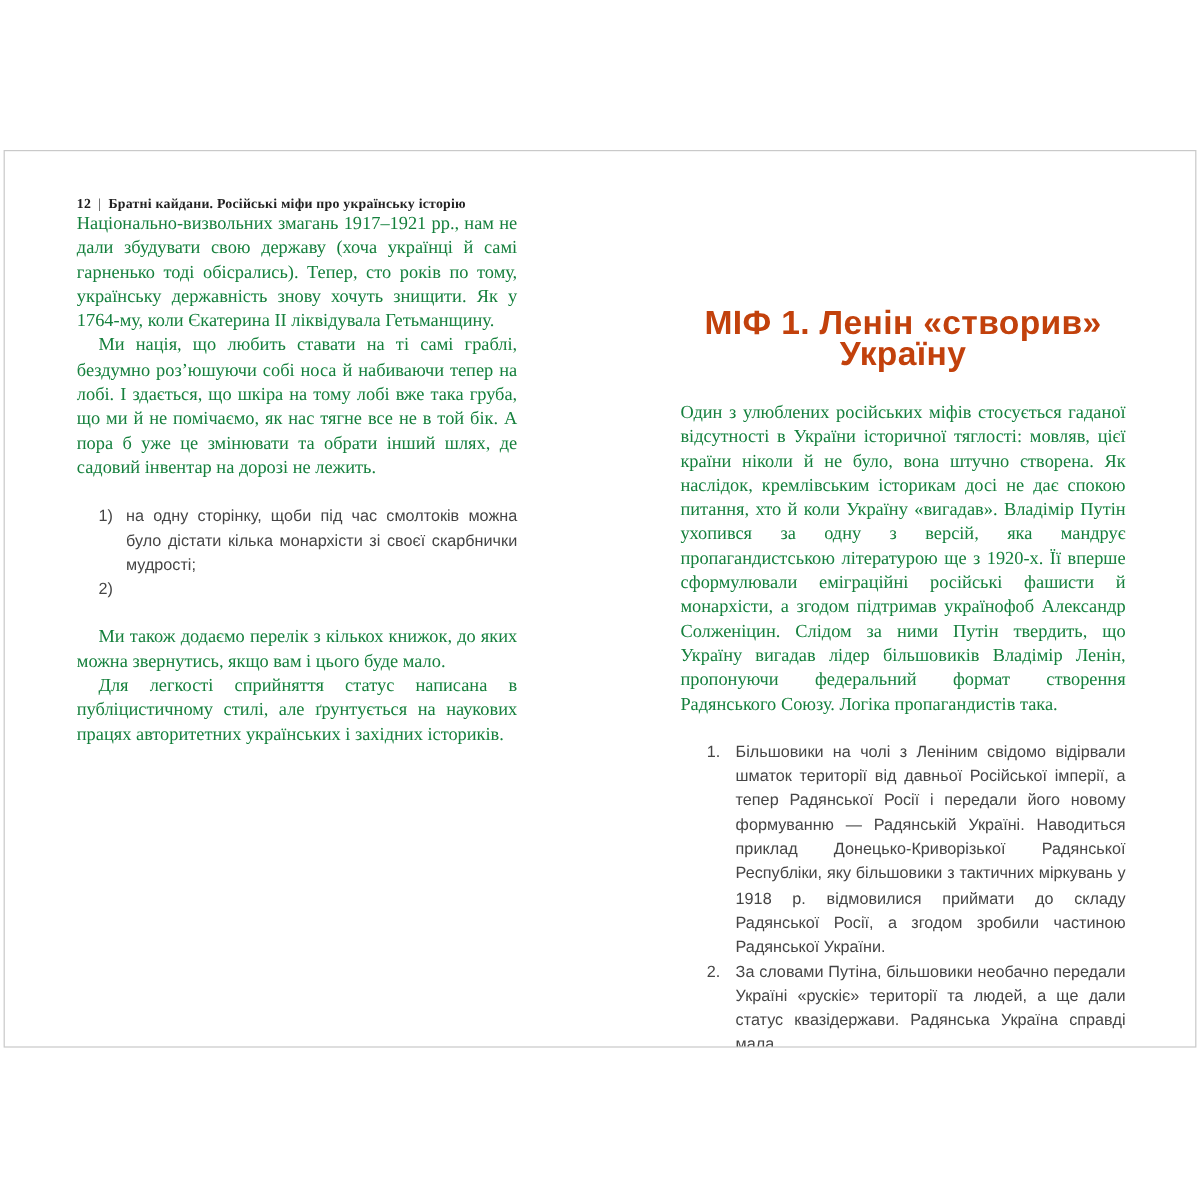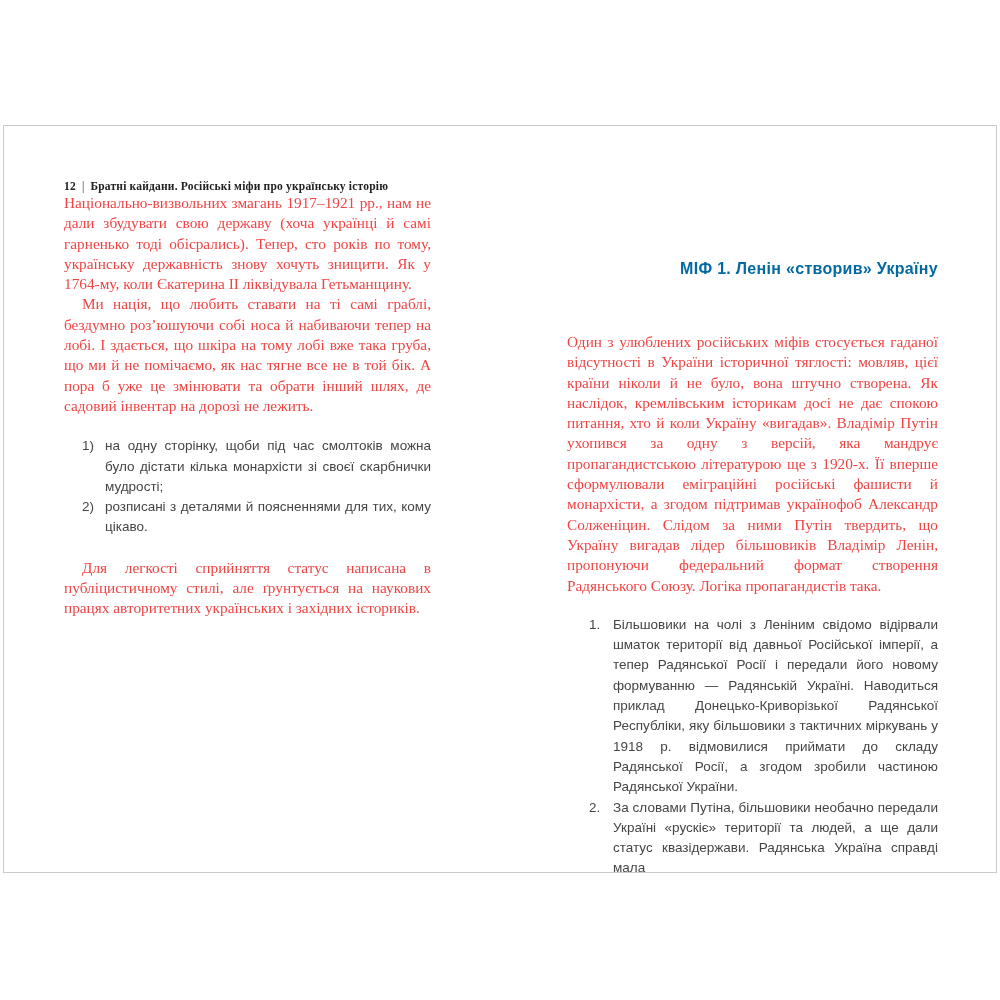--- a/index.html
+++ b/index.html
@@ -24,7 +24,7 @@
   .page-left {
     position: absolute;
     left: 60px;
-    top: 54px;
+    top: 38px;
     width: 367px;
   }
   .page-right {

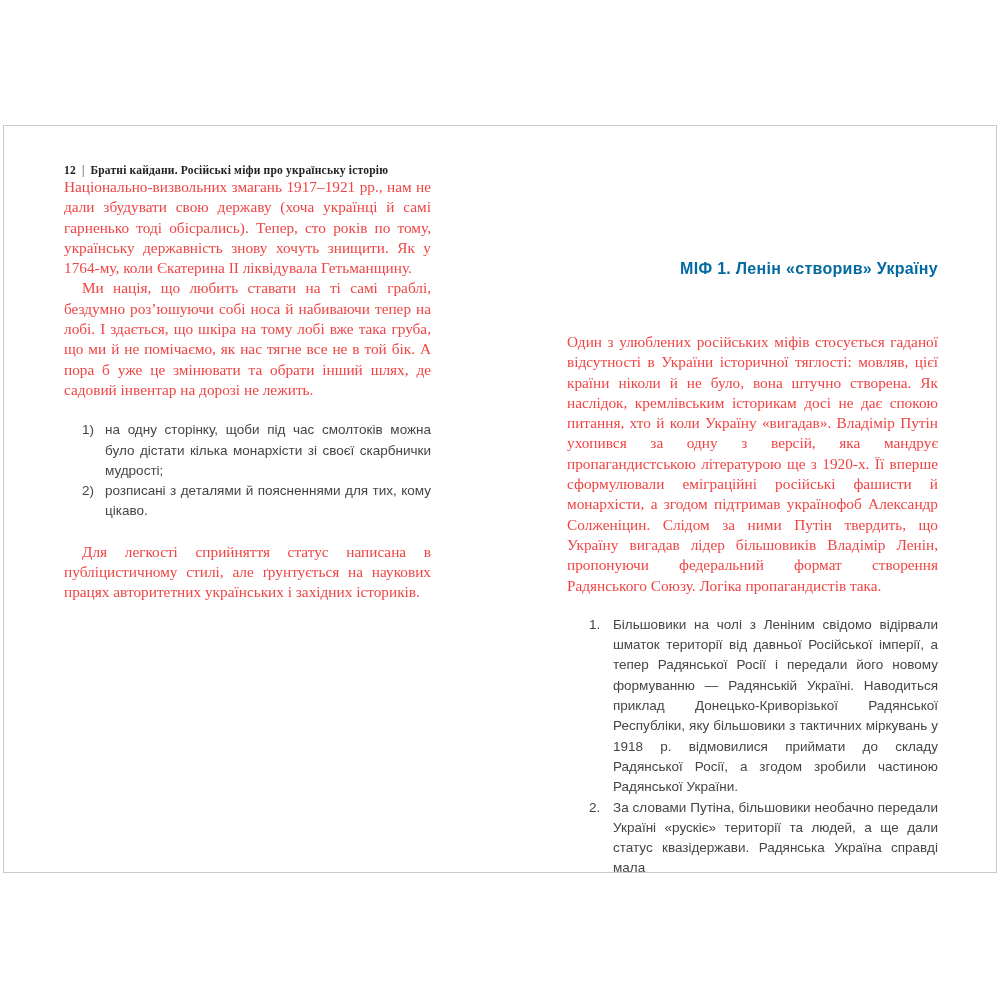--- a/index.html
+++ b/index.html
@@ -48,7 +48,7 @@
     font-size: 15.3px;
     line-height: 20.3px;
     text-align: justify;
-    color: #ef4444;
+    color: #15803d;
   }
   p.indent { text-indent: 18px; }
   .first-para { margin-top: 22px; }

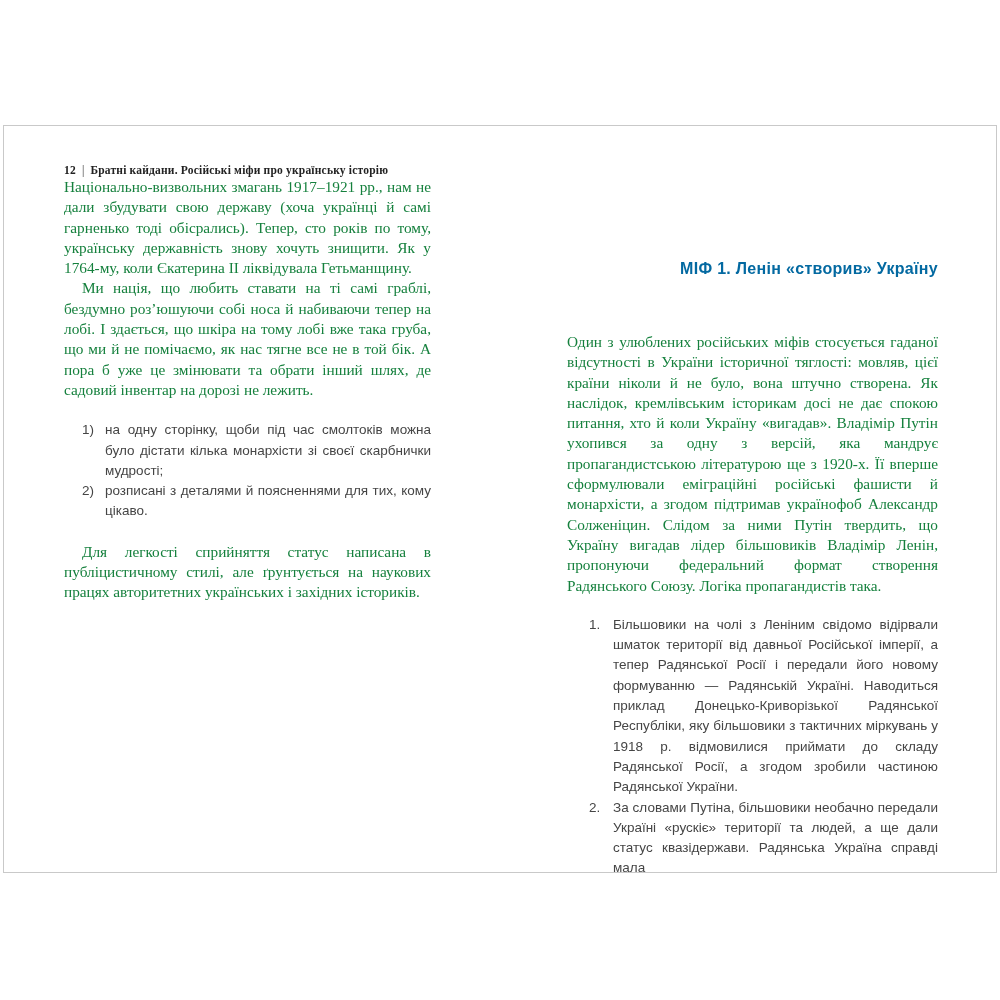--- a/index.html
+++ b/index.html
@@ -76,11 +76,11 @@
   .chapter-title {
     font-family: "Liberation Sans", sans-serif;
     font-weight: bold;
-    font-size: 16px;
+    font-size: 28px;
     line-height: 26px;
     letter-spacing: 0.3px;
-    color: #0369a1;
-    text-align: right;
+    color: #c2410c;
+    text-align: center;
   }
   .page-right .intro { margin-top: 50px; }
   .page-right .olist { margin-top: 19px; margin-bottom: 0; }

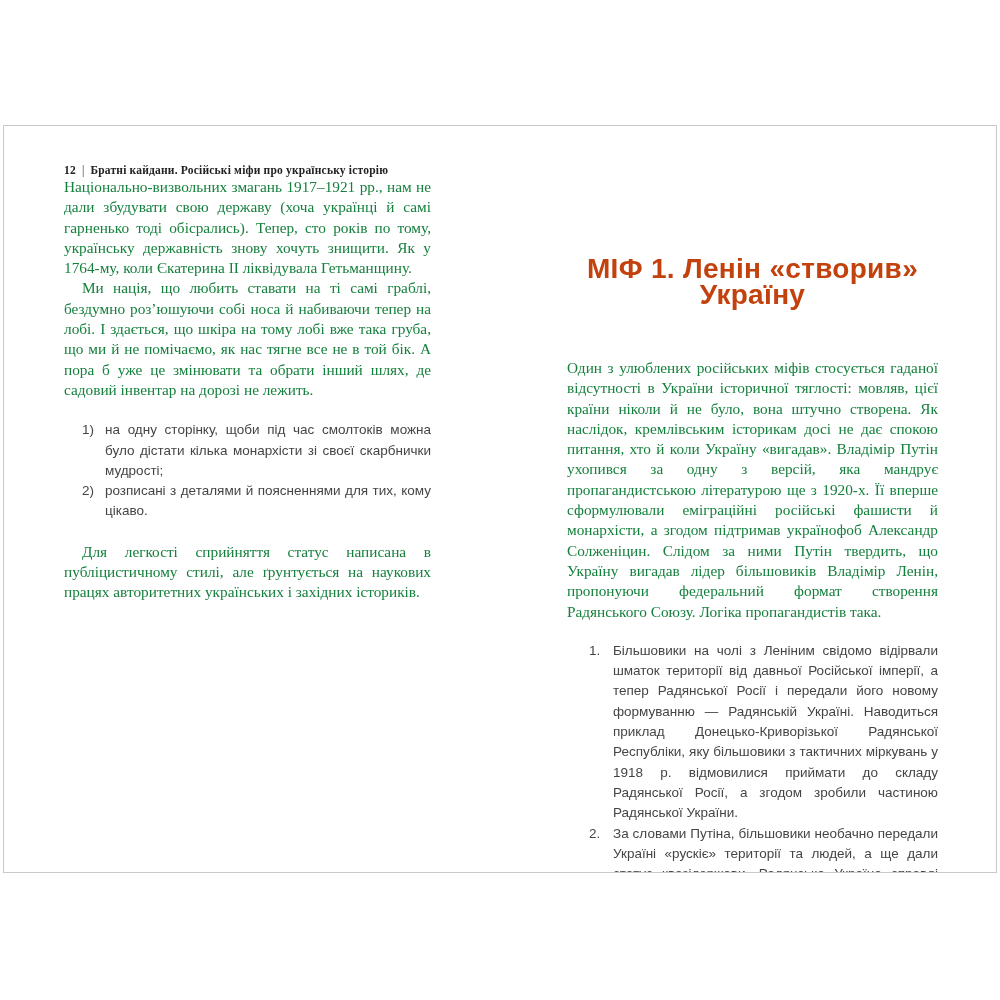--- a/index.html
+++ b/index.html
@@ -82,7 +82,7 @@
     color: #c2410c;
     text-align: center;
   }
-  .page-right .intro { margin-top: 50px; }
+  .page-right .intro { margin-top: 26px; }
   .page-right .olist { margin-top: 19px; margin-bottom: 0; }
 </style>
 </head>

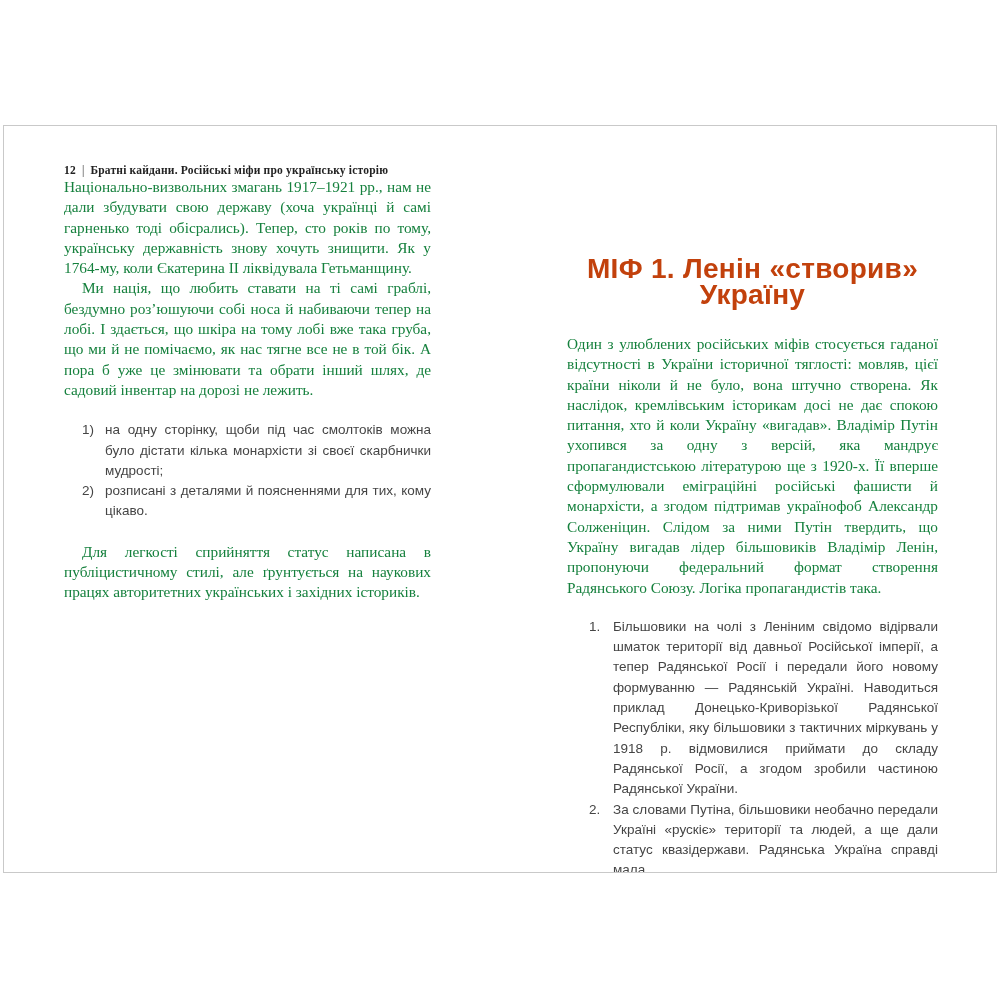--- a/index.html
+++ b/index.html
@@ -104,7 +104,6 @@
         </div>
         <div class="item">
           <div class="marker">2)</div>
-          <div class="text">розписані з деталями й поясненнями для тих, кому цікаво.</div>
         </div>
       </div>
       <p class="indent">Для легкості сприйняття статус написана в публіцистичному стилі, але ґрунтується на наукових працях авторитетних українських і західних істориків.</p>

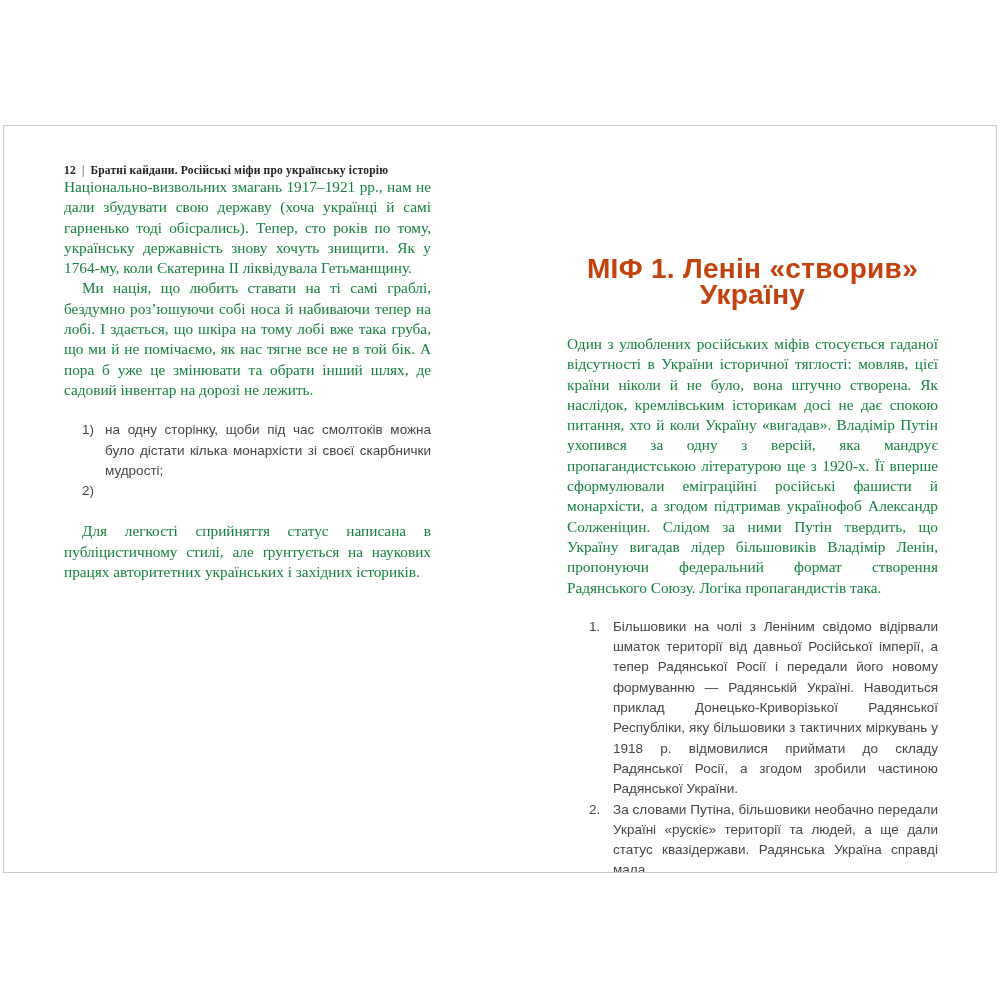--- a/index.html
+++ b/index.html
@@ -106,6 +106,7 @@
           <div class="marker">2)</div>
         </div>
       </div>
+      <p class="indent">Ми також додаємо перелік з кількох книжок, до яких можна звернутись, якщо вам і цього буде мало.</p>
       <p class="indent">Для легкості сприйняття статус написана в публіцистичному стилі, але ґрунтується на наукових працях авторитетних українських і західних істориків.</p>
     </div>
   </div>

